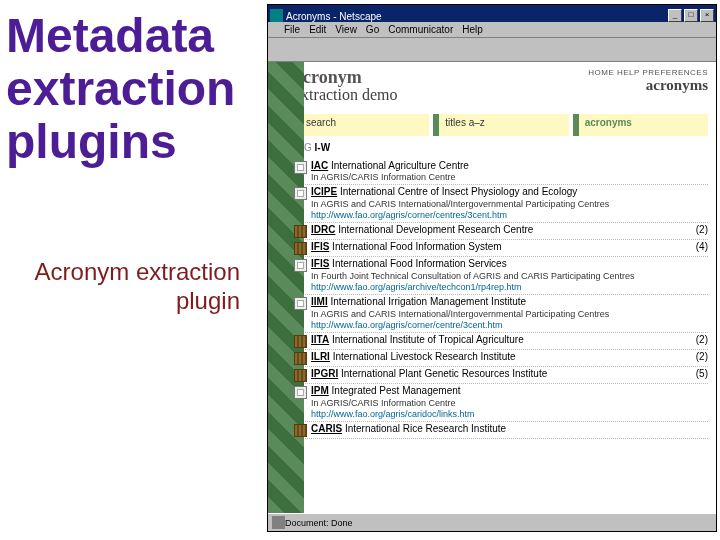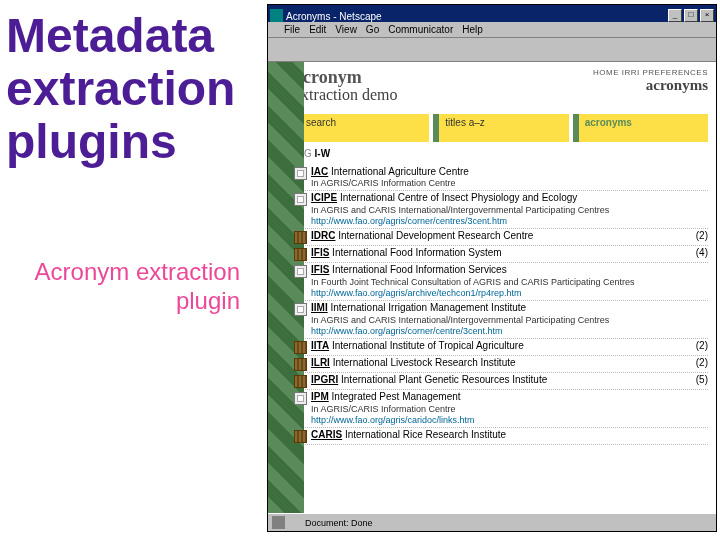--- a/index.html
+++ b/index.html
@@ -99,7 +99,7 @@
           <div class="brand2">extraction demo</div>
         </div>
         <div class="h-right">
-          <div class="h-links">HOME  IRRI  PREFERENCES</div>
+          <div class="h-links">HOME  HELP  PREFERENCES</div>
           <div class="h-big">acronyms</div>
         </div>
       </div>

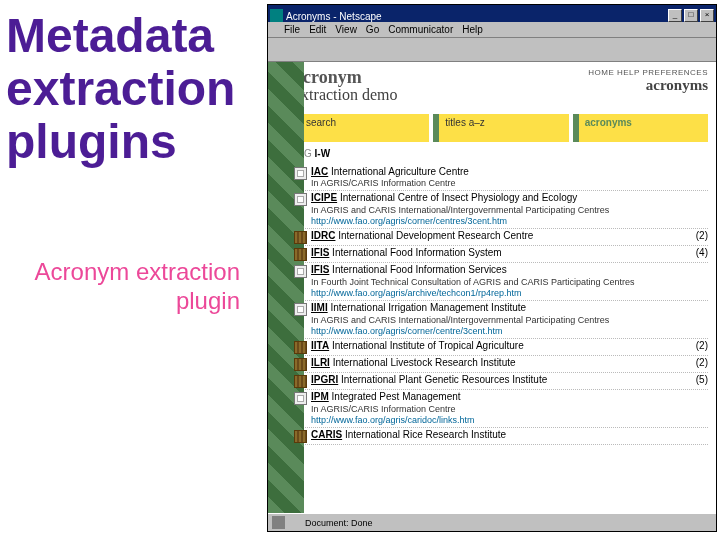--- a/index.html
+++ b/index.html
@@ -35,7 +35,7 @@
   .header .h-big { font-family: Verdana; font-weight: bold; font-size: 15px; color: #444; }
 
   .navrow { display: flex; margin: 10px 0 6px 0; font-size: 10px; color: #333; }
-  .navcell { flex: 1; background: #fde047; border-left: 6px solid #5a8a5a; height: 28px; line-height: 17px; padding-left: 6px; }
+  .navcell { flex: 1; background: #fef9c3; border-left: 6px solid #5a8a5a; height: 22px; line-height: 17px; padding-left: 6px; }
   .navcell + .navcell { margin-left: 4px; }
   .navcell.active { color: #5a8a5a; font-weight: bold; }
 

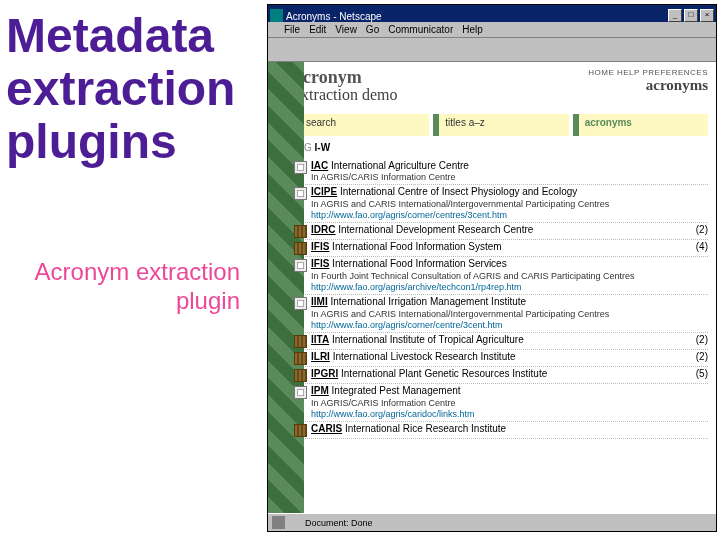--- a/index.html
+++ b/index.html
@@ -7,7 +7,7 @@
 
   .slide-left { position: absolute; left: 0; top: 0; width: 260px; height: 540px; padding: 10px 0 0 6px; }
   .slide-title { font-family: Verdana, sans-serif; font-weight: bold; font-size: 48px; line-height: 1.1; color: #4c1d95; }
-  .slide-sub { font-family: Verdana, sans-serif; font-size: 24px; color: #ec4899; text-align: right; margin-top: 90px; padding-right: 20px; line-height: 1.2; }
+  .slide-sub { font-family: Verdana, sans-serif; font-size: 24px; color: #7f1d1d; text-align: right; margin-top: 90px; padding-right: 20px; line-height: 1.2; }
 
   .screenshot { position: absolute; left: 267px; top: 4px; width: 450px; height: 528px; background: #c0c0c0; border: 1px solid #000; display: flex; flex-direction: column; font-family: "MS Sans Serif", Tahoma, sans-serif; font-size: 10px; }
 

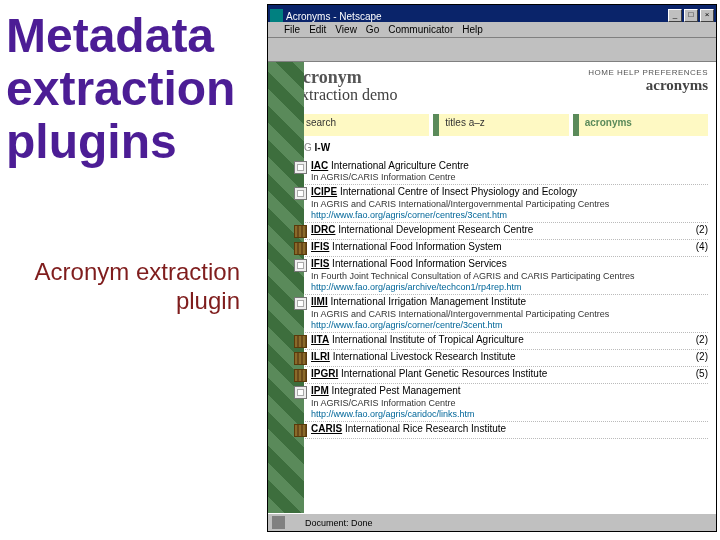--- a/index.html
+++ b/index.html
@@ -54,7 +54,7 @@
   .url { color: #006699; font-size: 9px; }
   .count { color: #000; padding-left: 4px; font-size: 10px; }
 
-  .statusbar { height: 18px; background: #c0c0c0; border-top: 1px solid #fff; display: flex; align-items: center; padding: 0 4px; font-size: 9px; gap: 20px; }
+  .statusbar { height: 18px; background: #c0c0c0; border-top: 1px solid #fff; display: flex; align-items: center; padding: 0 4px; font-size: 9px; gap: 0; }
   .statusbar .s-icon { width: 13px; height: 13px; background: #808080; }
   .statusbar .s-text { flex:1; }
 </style>

